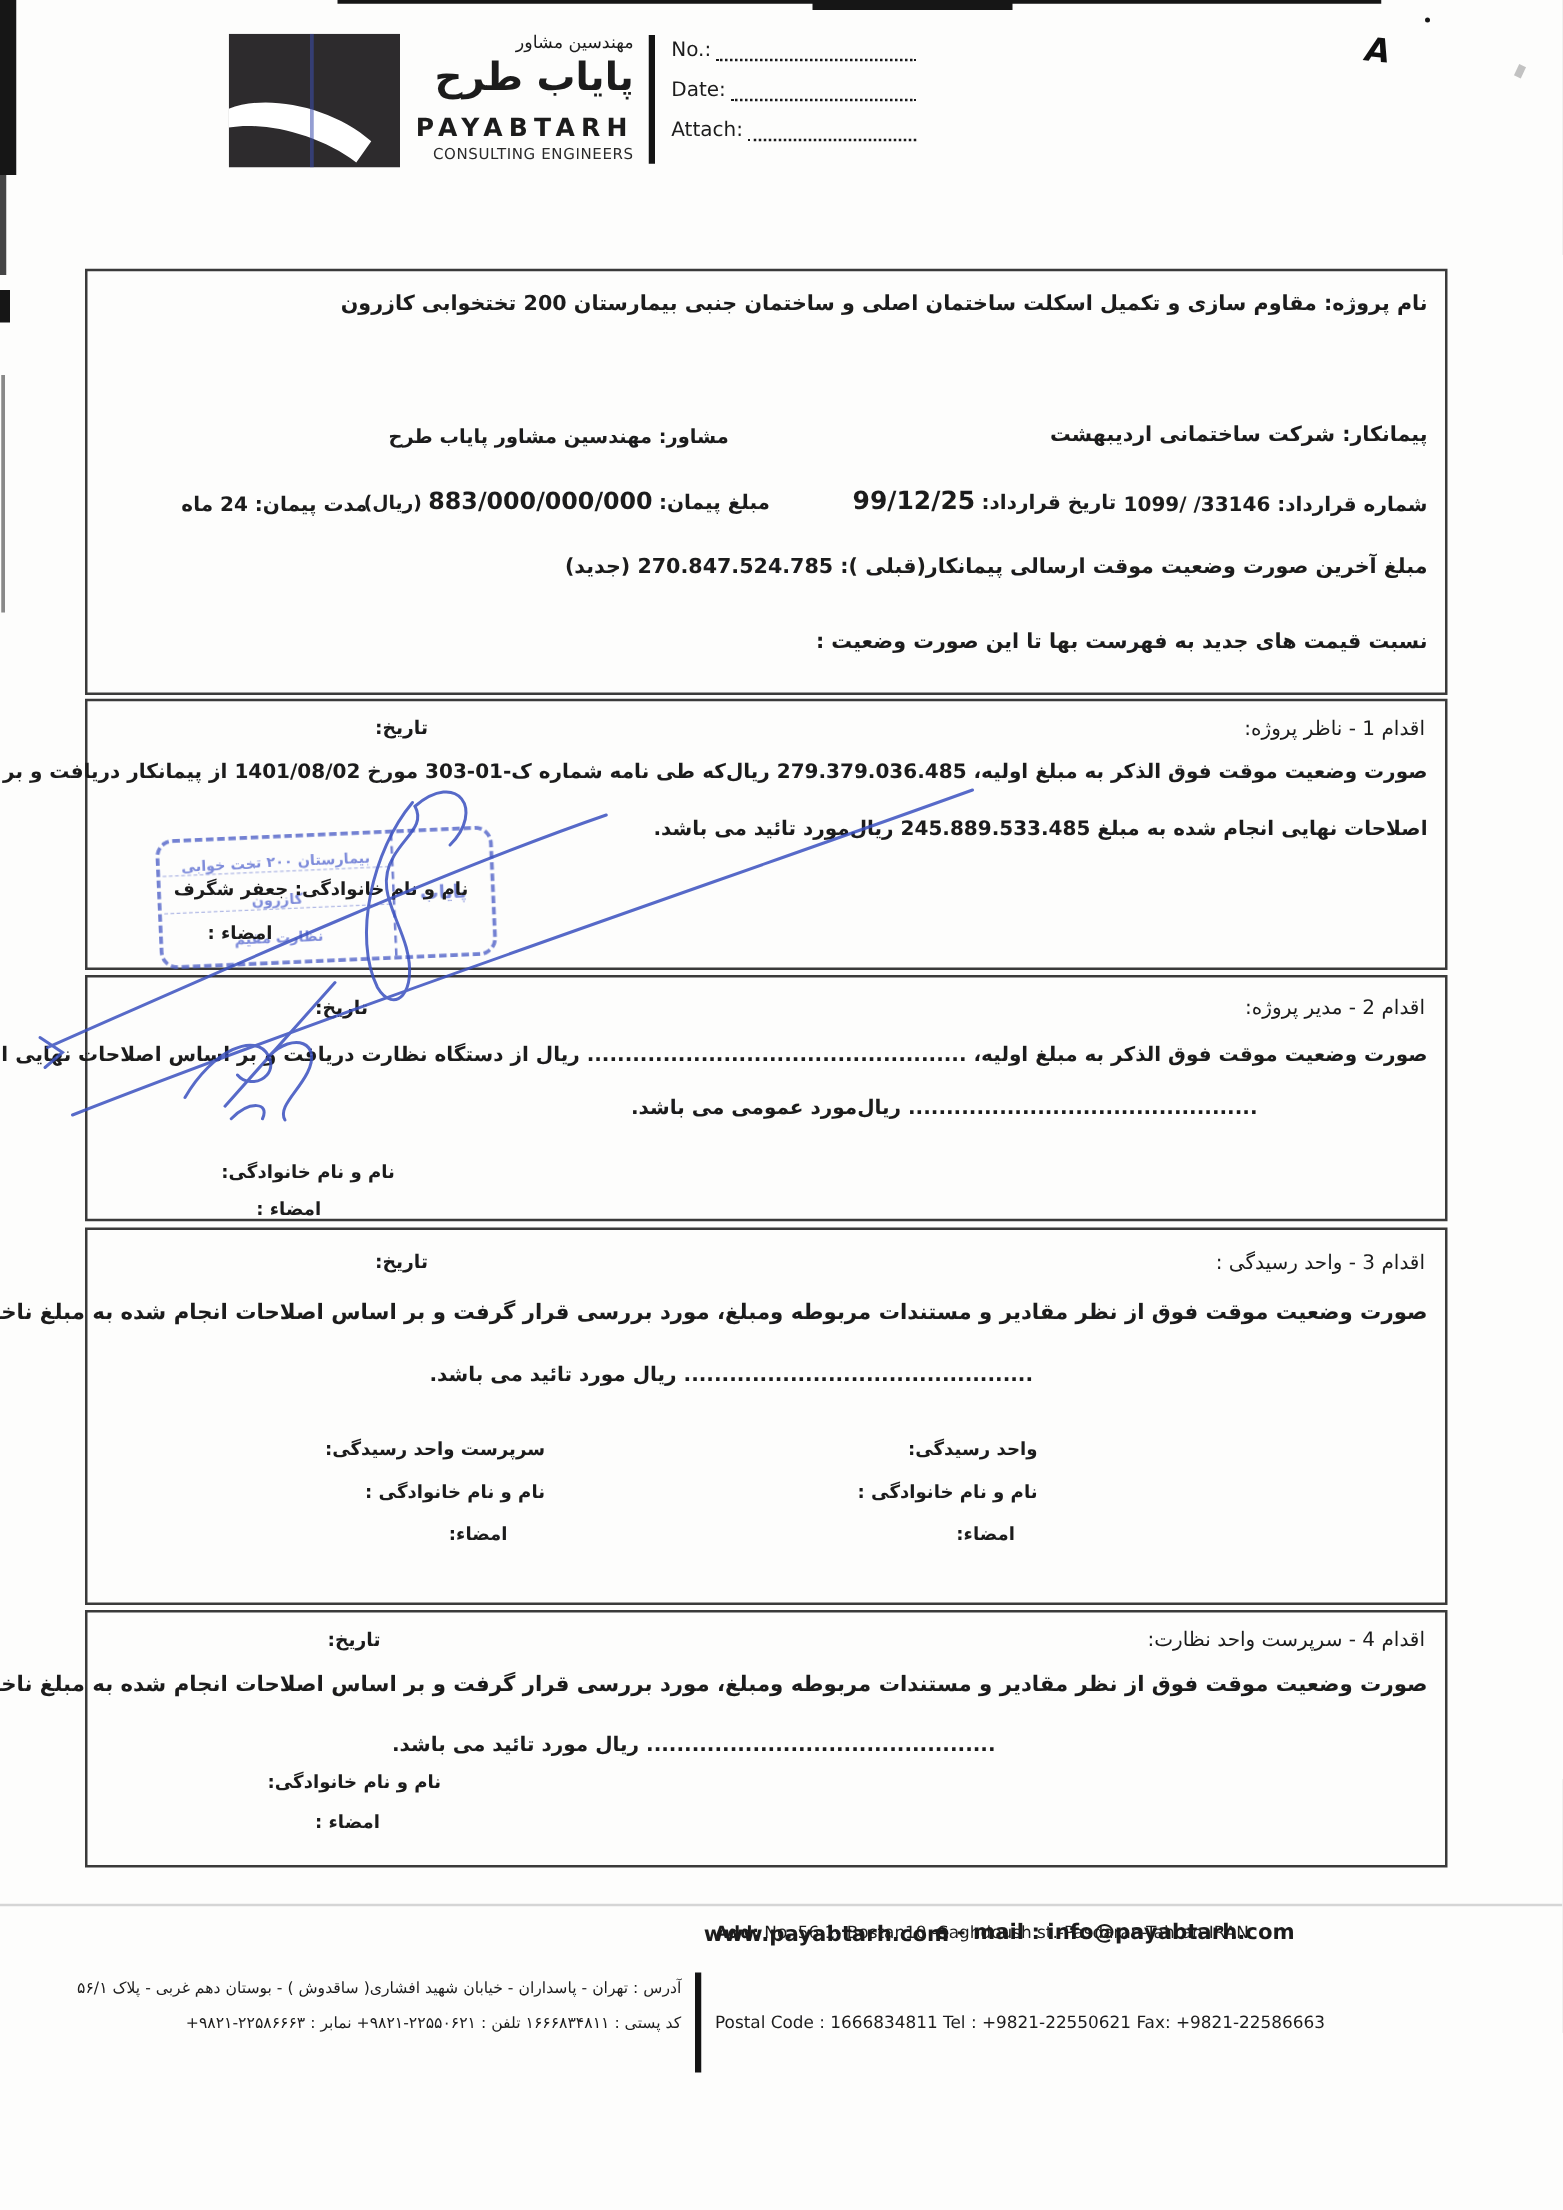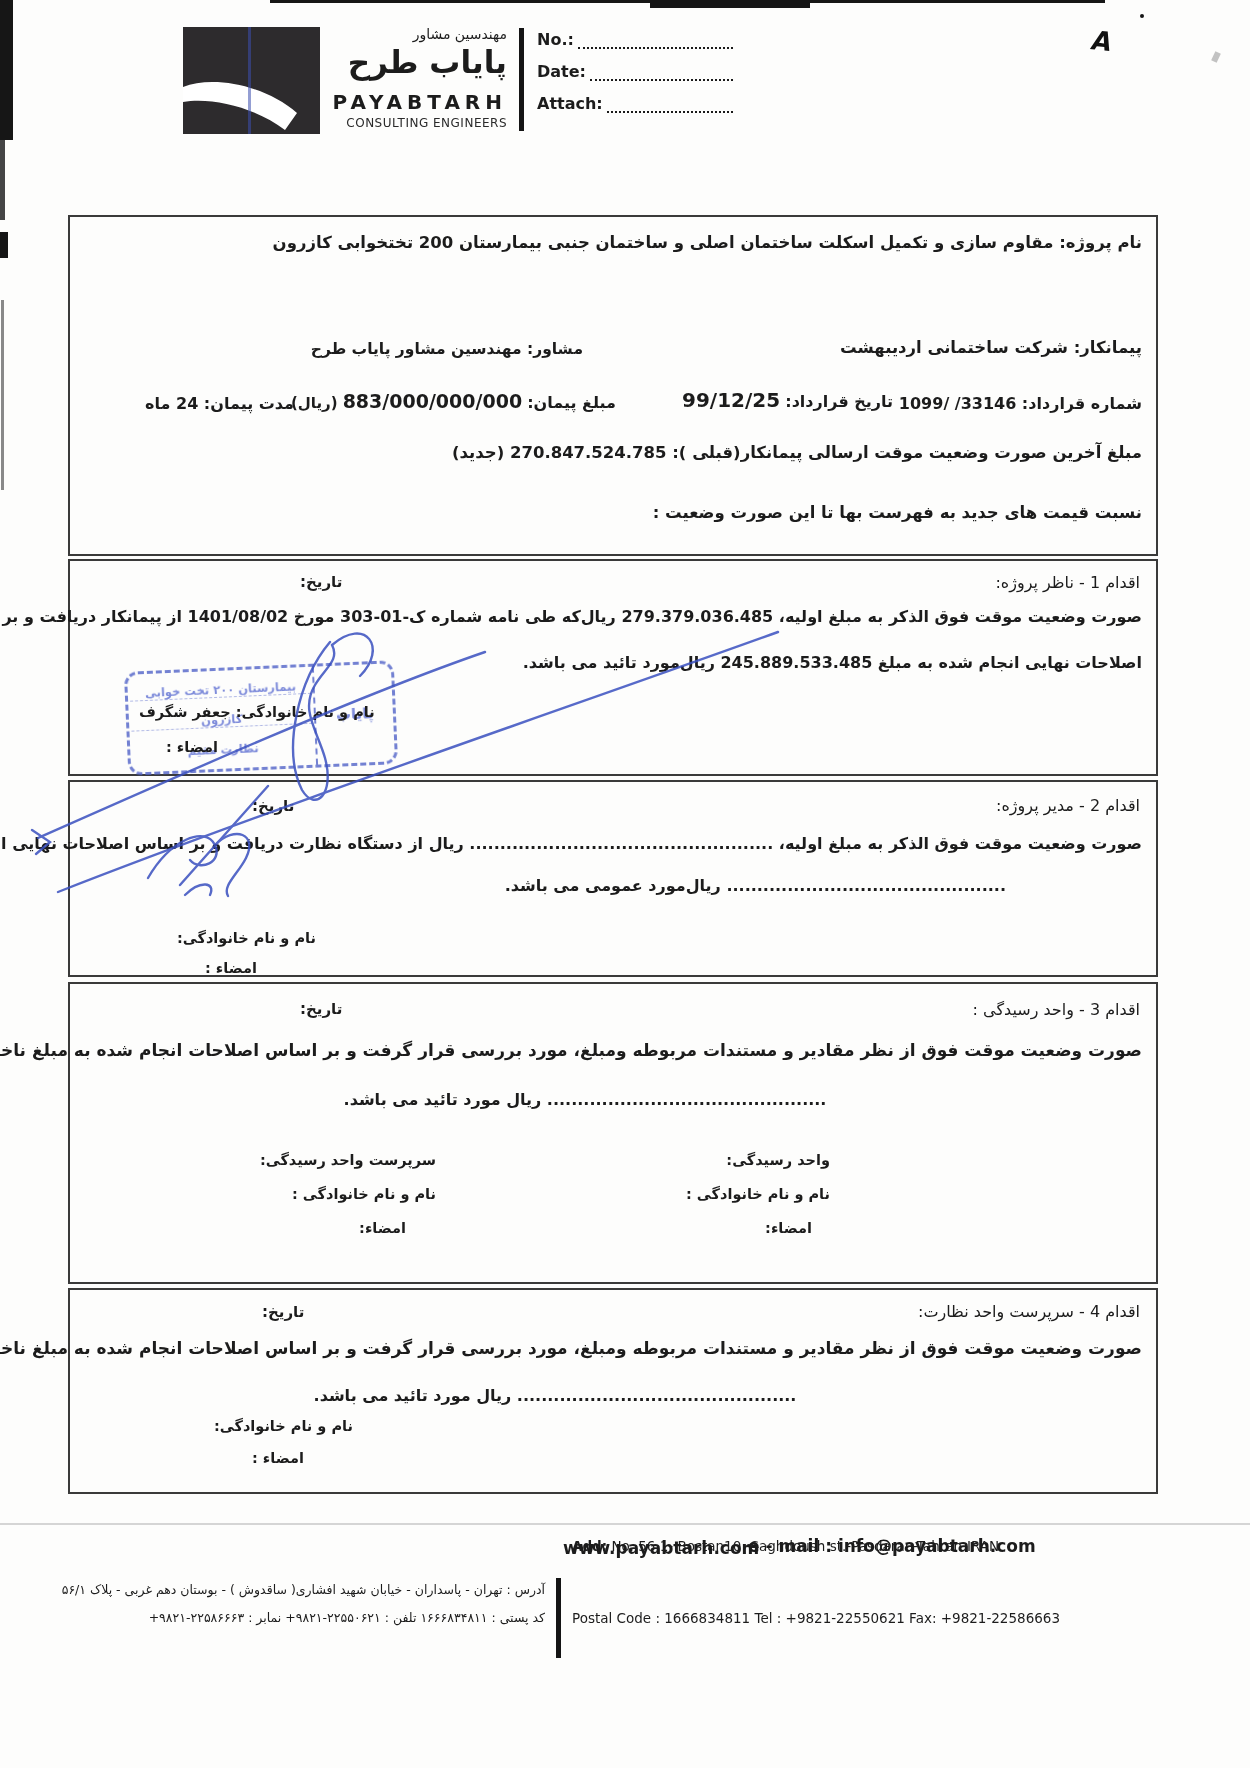--- a/index.html
+++ b/index.html
@@ -13,7 +13,7 @@
   .bar{background:#141414;}
   .artifact{background:#161616;}
   .leader{display:inline-block;flex:1;border-bottom:2.5px dotted #1a1a1a;height:13px;margin-left:4px;}
-  .fieldrow{display:flex;align-items:flex-end;width:196px;margin-bottom:13px;font-size:16px;font-weight:bold;}
+  .fieldrow{display:flex;align-items:flex-end;width:196px;margin-bottom:13px;font-size:16px;font-weight:normal;}
   .sec-head{position:absolute;right:16px;top:0;font-size:16px;font-weight:normal;direction:rtl;}
   .sec-date{position:absolute;font-size:15px;font-weight:bold;direction:rtl;}
   .bodyline{position:absolute;left:14px;right:14px;direction:rtl;font-size:16.5px;font-weight:bold;white-space:nowrap;line-height:1.5;}

